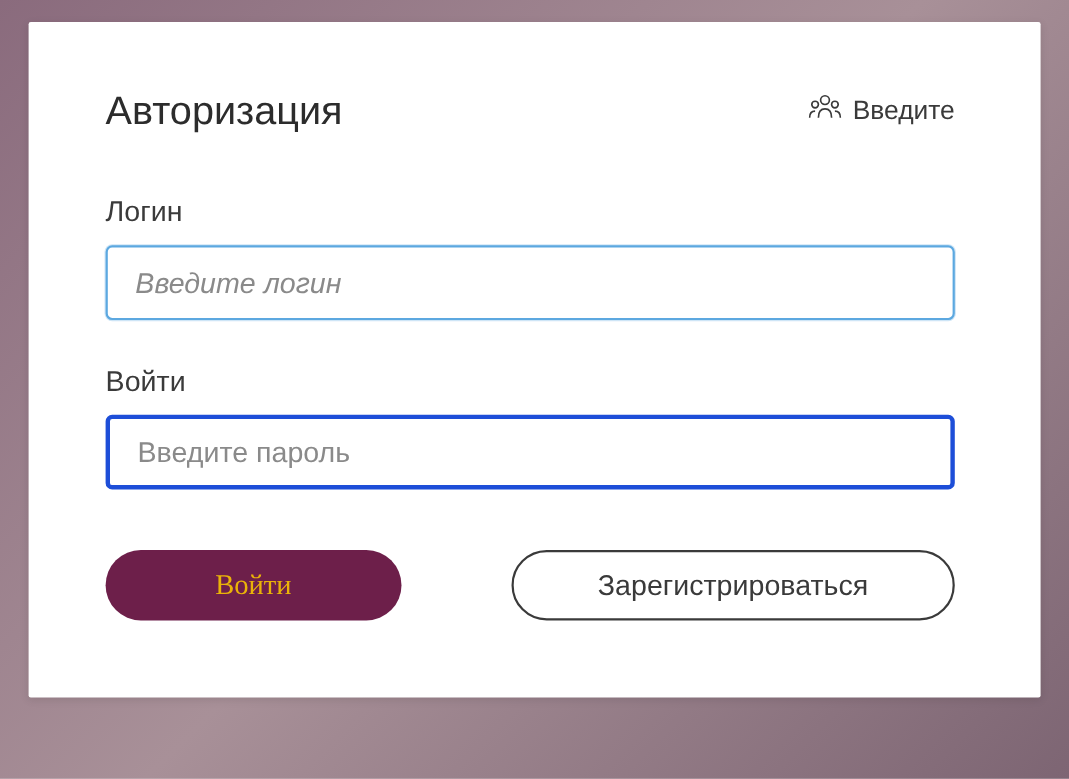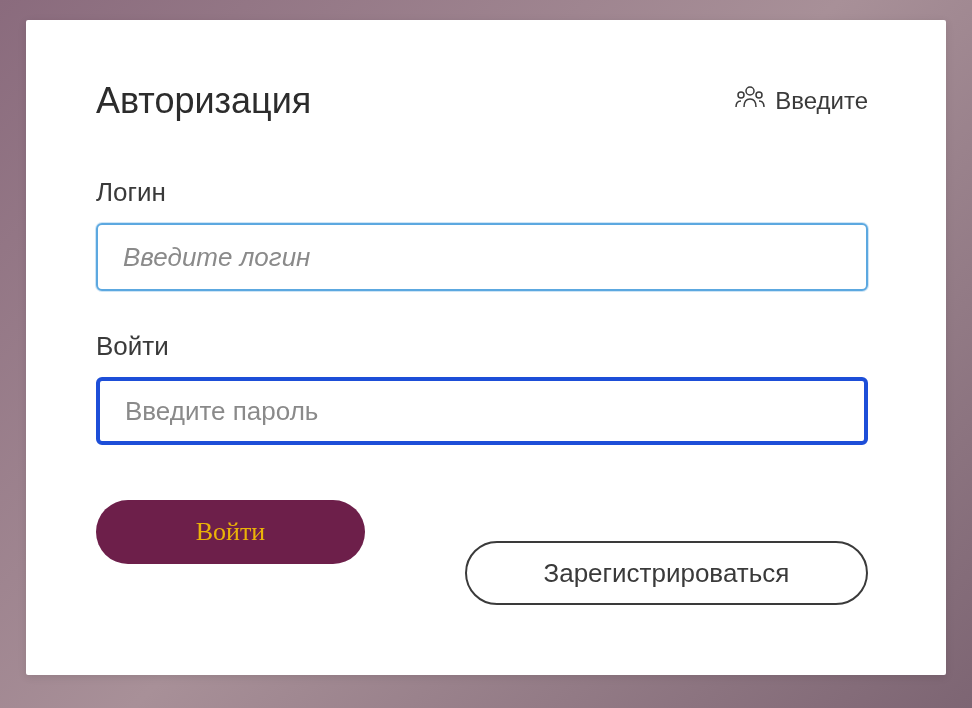--- a/index.html
+++ b/index.html
@@ -102,7 +102,6 @@
       background: #ffffff;
       color: #3a3a3a;
       border: 2px solid #3a3a3a;
-      margin-top: 41px;
     }
   </style>
 </head>

